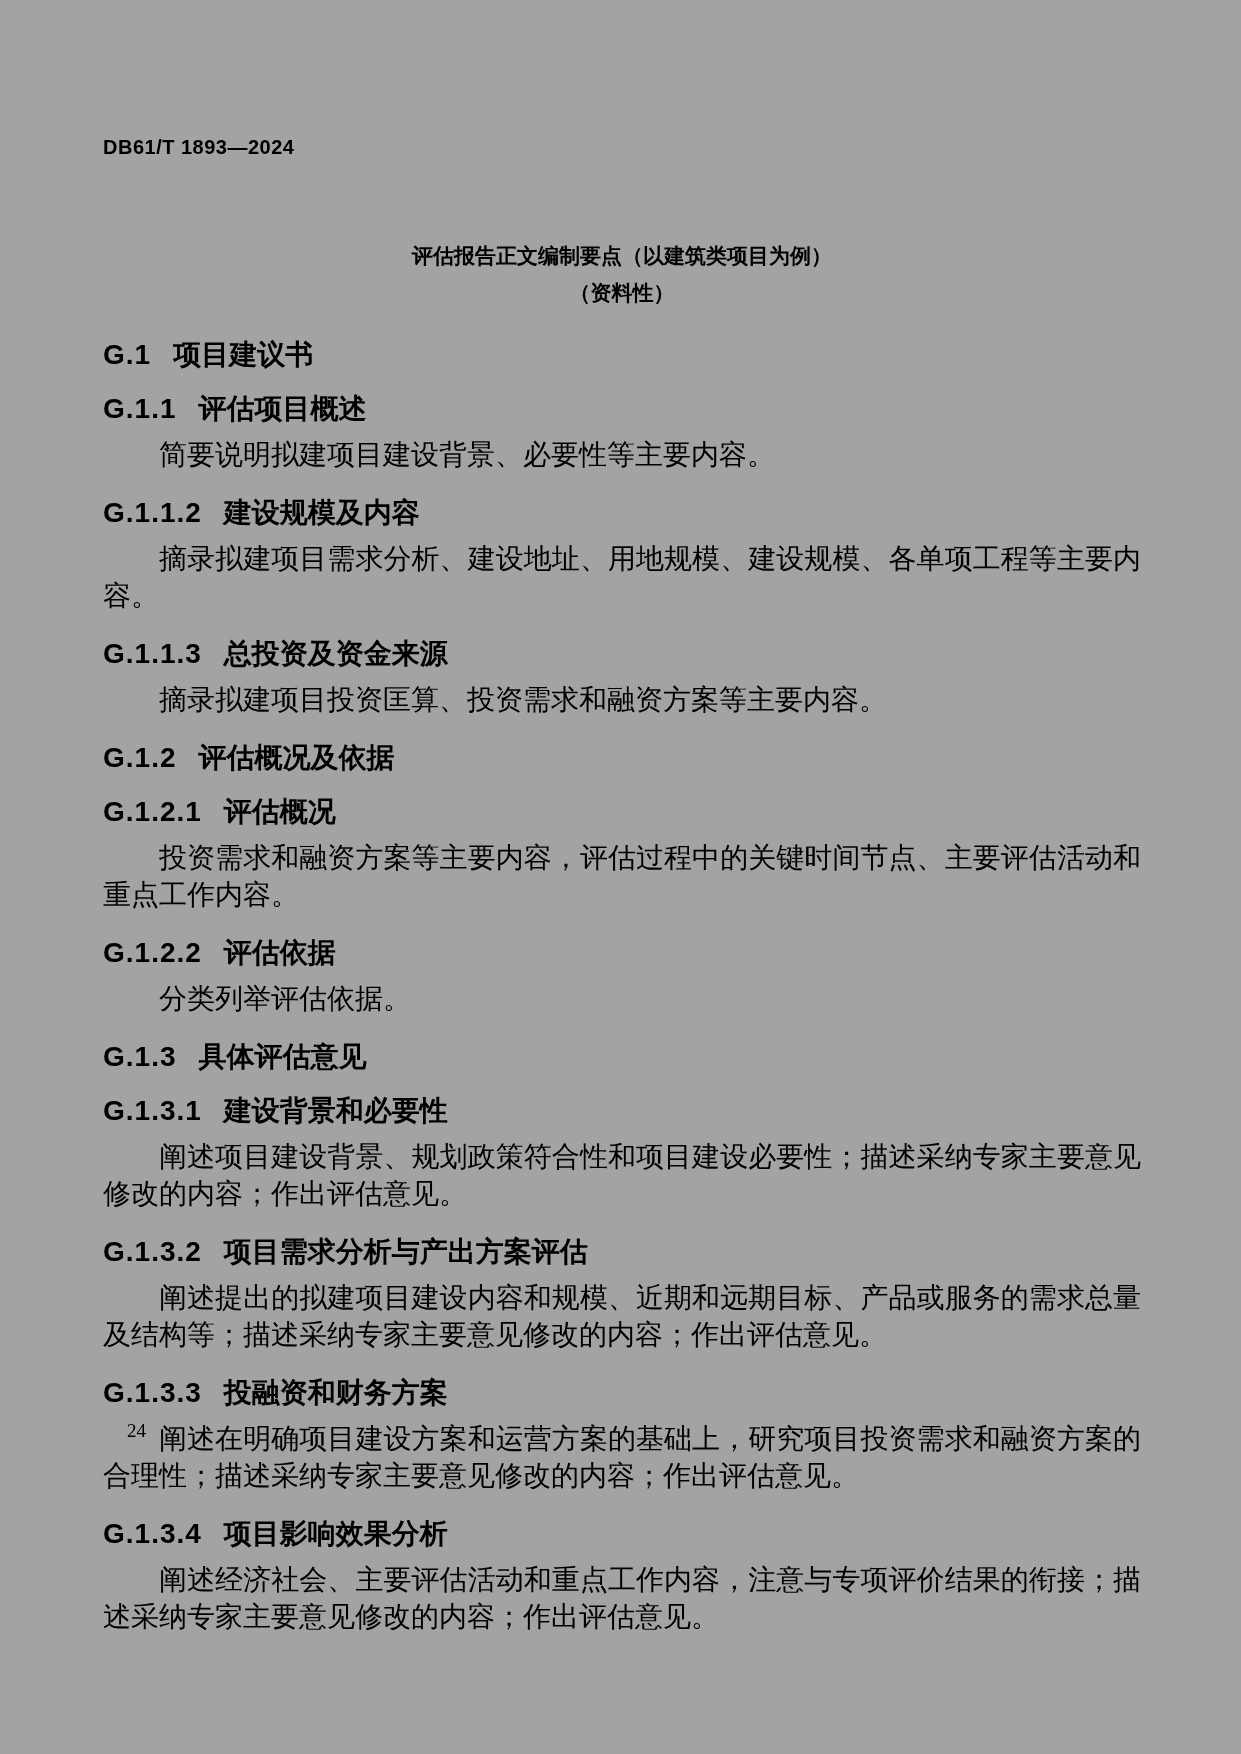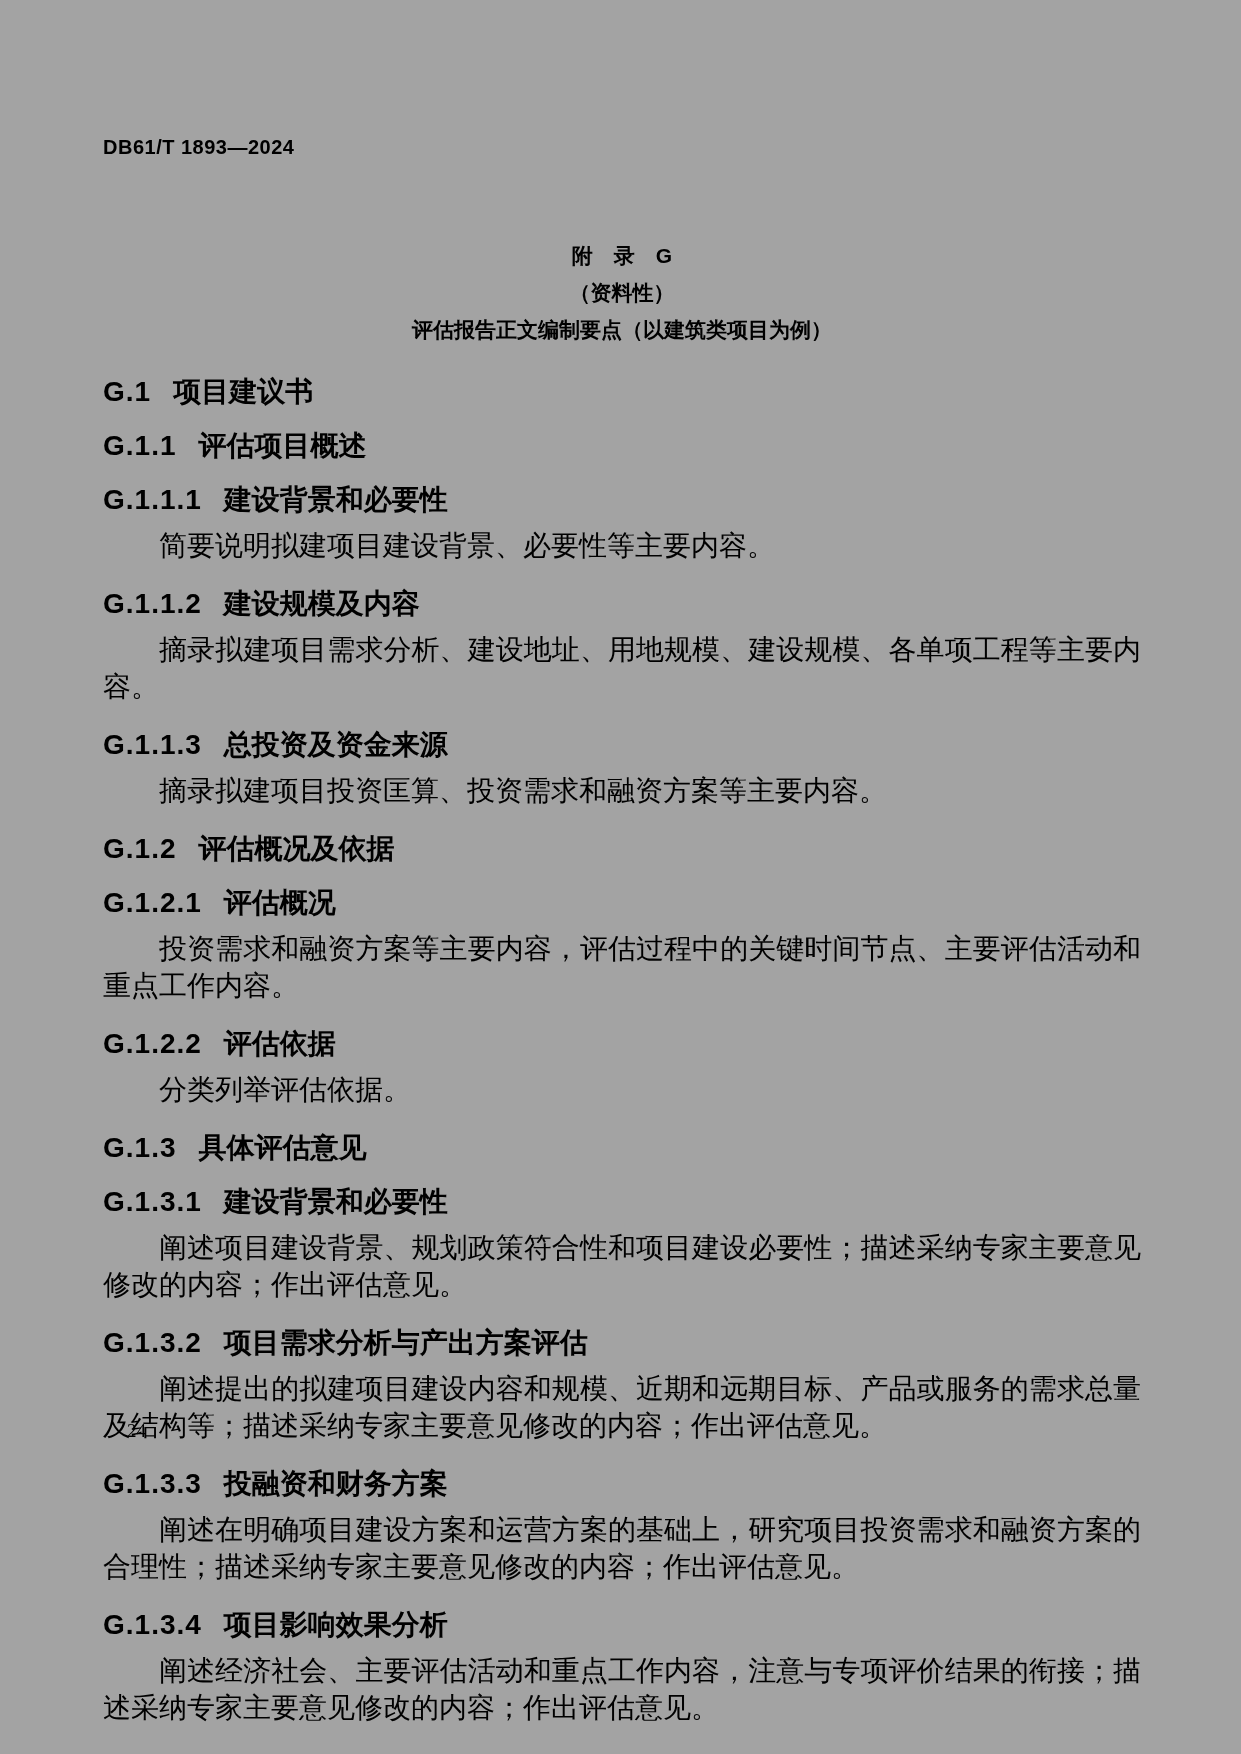--- a/index.html
+++ b/index.html
@@ -76,7 +76,6 @@
     <div class="doc-number">DB61/T 1893—2024</div>
 
     <div class="title-block">
-      <div class="t-line">附　录　G</div>
       <div class="t-line">（资料性）</div>
       <div class="t-line">评估报告正文编制要点（以建筑类项目为例）</div>
     </div>

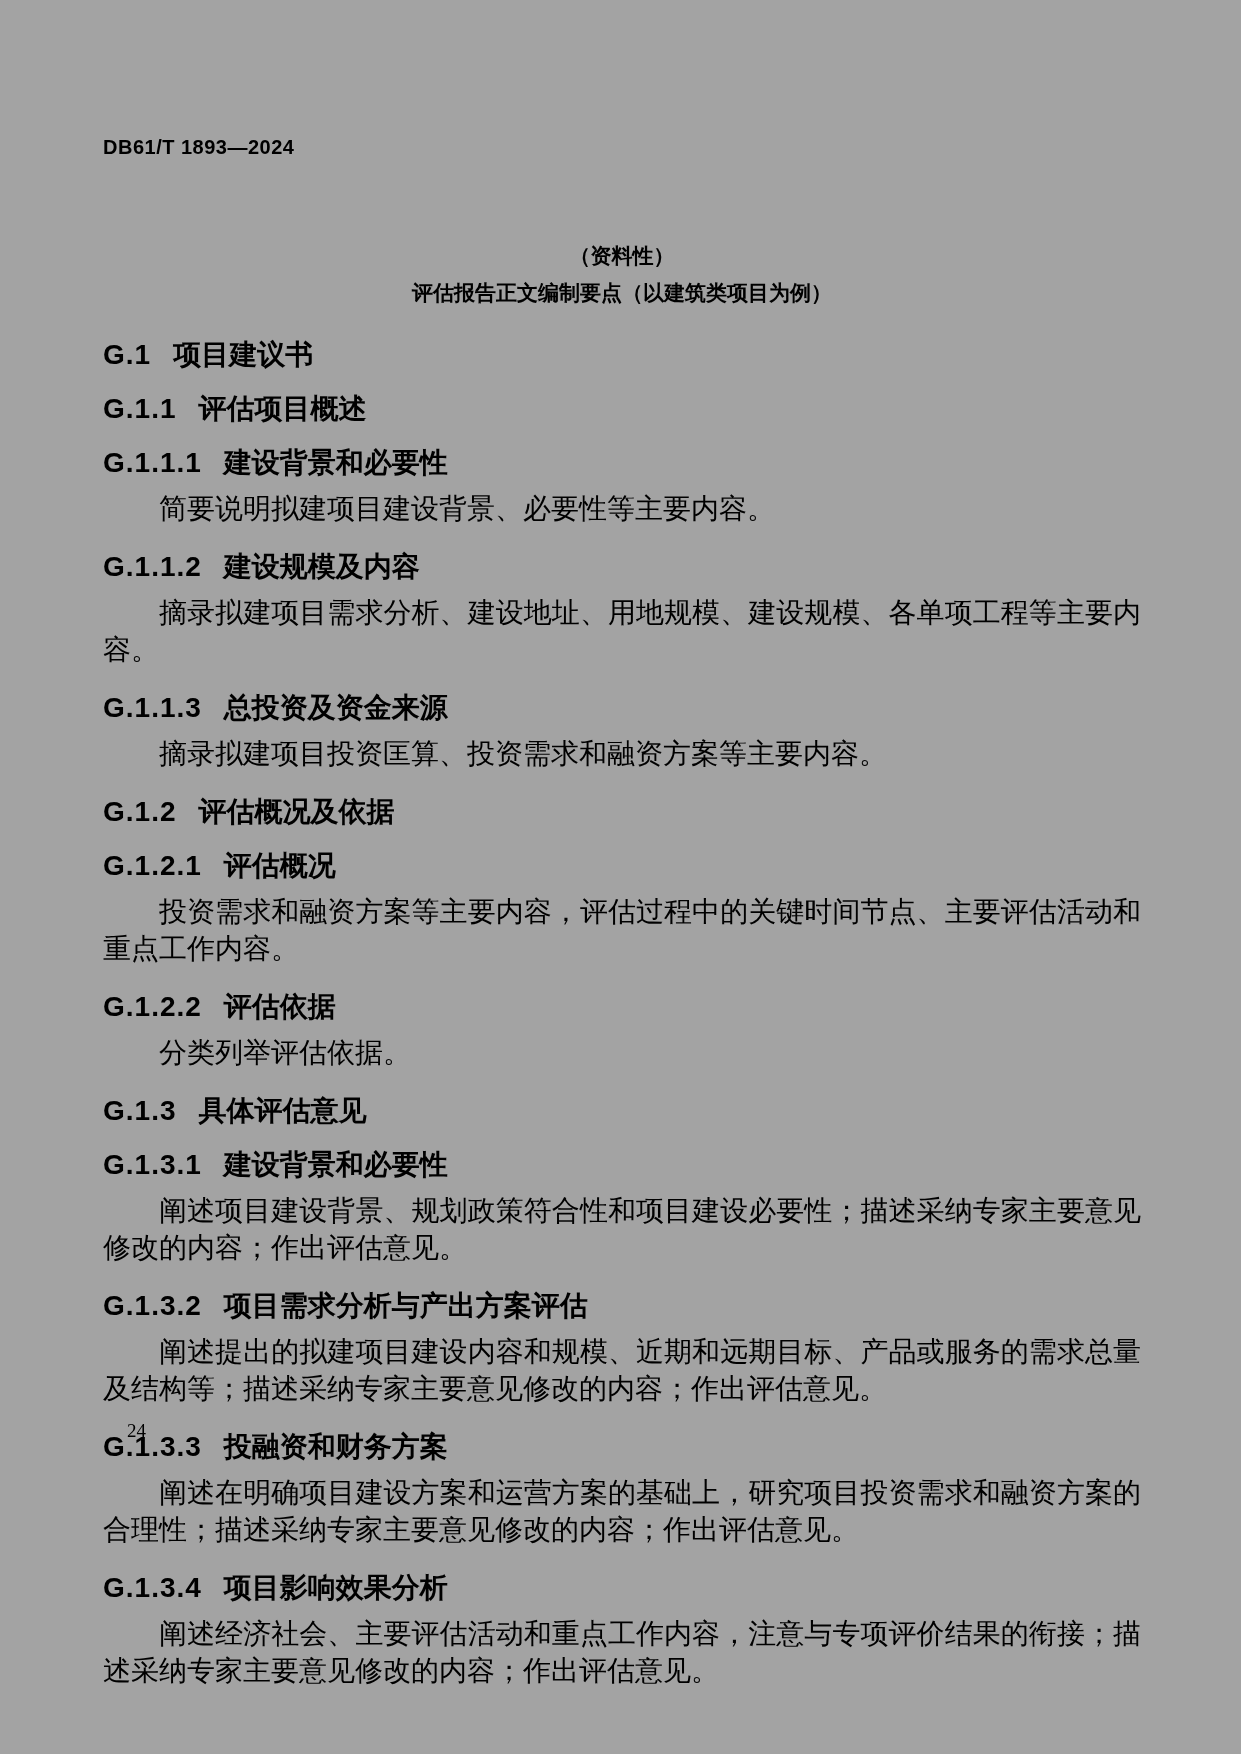--- a/index.html
+++ b/index.html
@@ -76,8 +76,8 @@
     <div class="doc-number">DB61/T 1893—2024</div>
 
     <div class="title-block">
+      <div class="t-line">评估报告正文编制要点（以建筑类项目为例）</div>
       <div class="t-line">（资料性）</div>
-      <div class="t-line">评估报告正文编制要点（以建筑类项目为例）</div>
     </div>
 
     <div class="blocks">

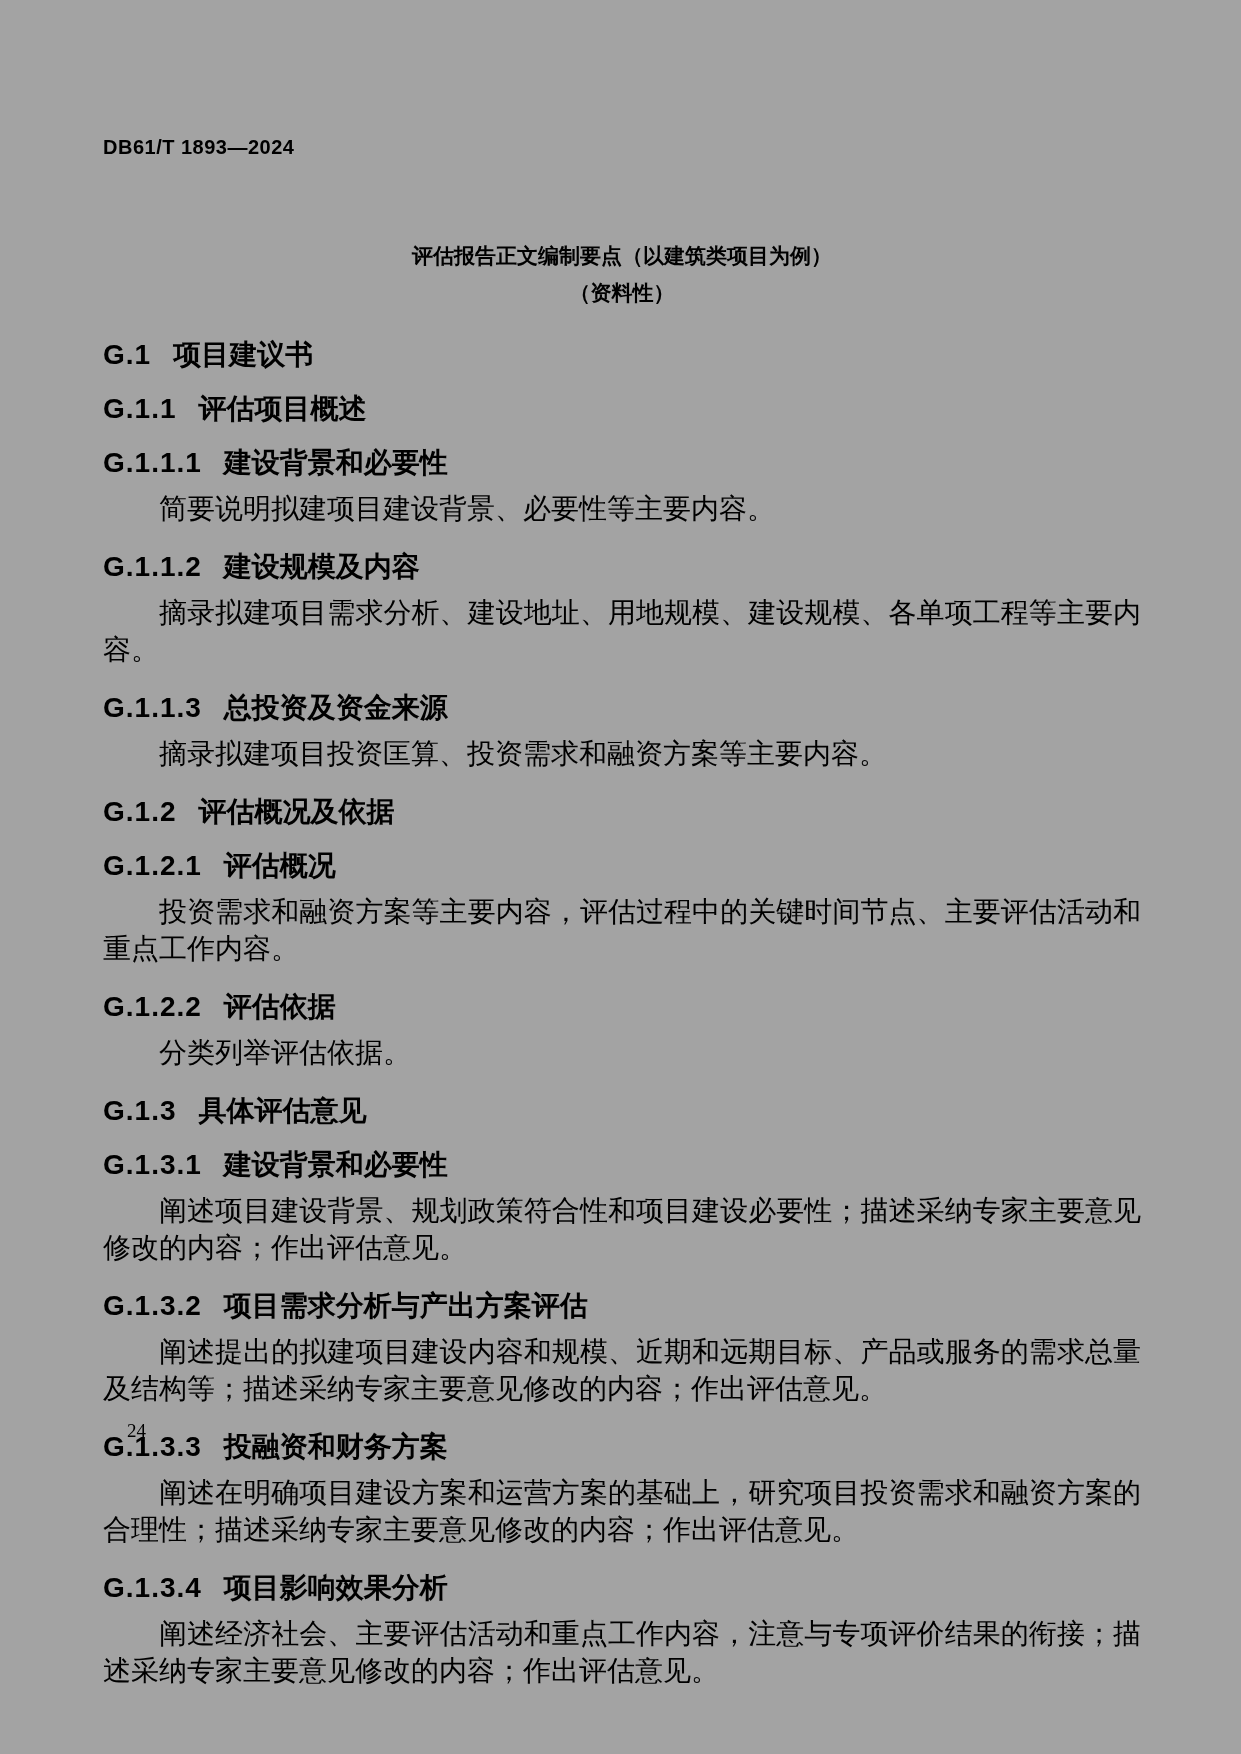--- a/index.html
+++ b/index.html
@@ -83,7 +83,6 @@
     <div class="blocks">
         <div class="h1"><span class="num">G.1</span><span>项目建议书</span></div>
         <div class="h2"><span class="num">G.1.1</span><span>评估项目概述</span></div>
-        <div class="h3"><span class="num">G.1.1.1</span><span>建设背景和必要性</span></div>
         <p class="p">简要说明拟建项目建设背景、必要性等主要内容。</p>
         <div class="h3"><span class="num">G.1.1.2</span><span>建设规模及内容</span></div>
         <p class="p">摘录拟建项目需求分析、建设地址、用地规模、建设规模、各单项工程等主要内容。</p>

